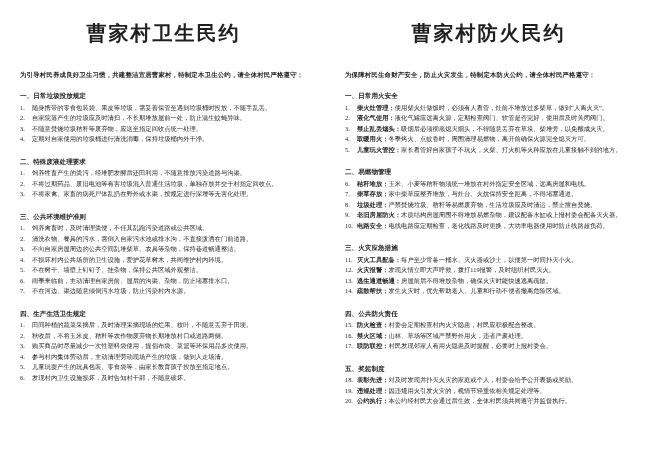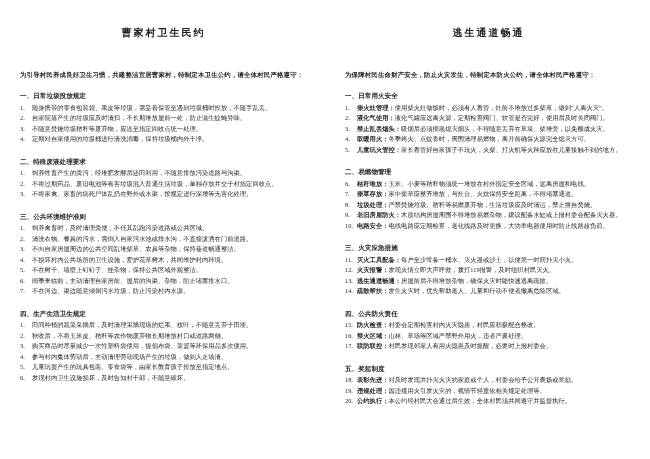--- a/index.html
+++ b/index.html
@@ -16,7 +16,7 @@
   }
   .page-title{
     text-align:center;
-    font-size:10px;font-weight:bold;letter-spacing:2px;
+    font-size:20px;font-weight:bold;letter-spacing:2px;
     margin:0 0 28px 0;line-height:18px;
   }
   .intro{

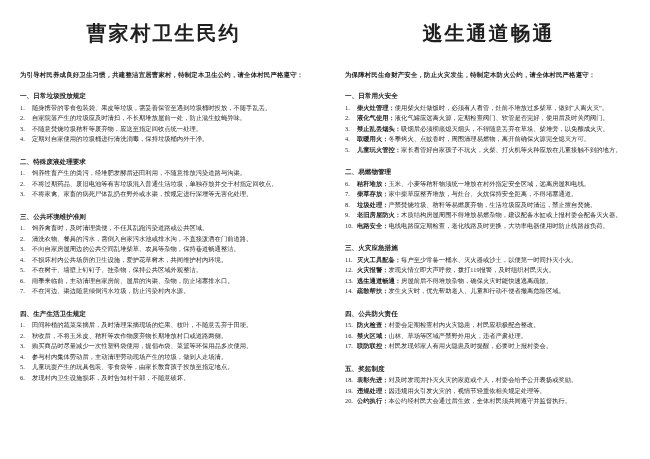--- a/index.html
+++ b/index.html
@@ -141,7 +141,7 @@
       </div>
   </div>
   <div class="page">
-    <h1 class="page-title">逃生通道畅通</h1>
+    <h1 class="page-title">曹家村防火民约</h1>
     <p class="intro">为保障村民生命财产安全，防止火灾发生，特制定本防火公约，请全体村民严格遵守：</p>
     <div class="sections">
         <div class="section">

